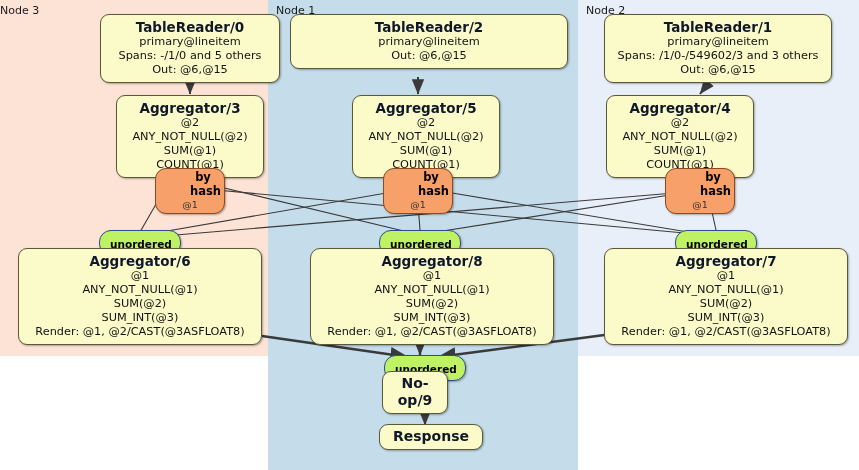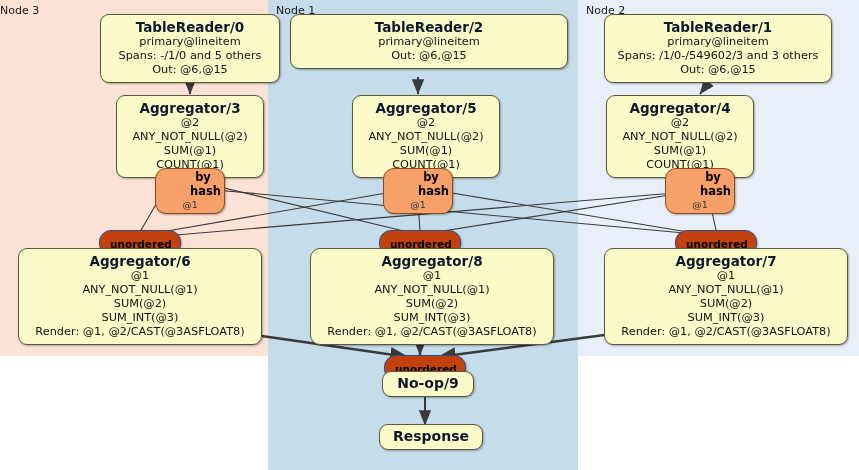--- a/index.html
+++ b/index.html
@@ -20,7 +20,7 @@
   .pill.hash{background:#f7a06a;border:1.3px solid #8a4a22;padding:2px 8px 3px 8px;border-radius:11px;}
   .pill.hash .h1{font-size:11.5px;font-weight:bold;color:#000;line-height:1.2;margin-left:26px;}
   .pill.hash .h2{font-size:9.5px;color:#333;line-height:1.2;}
-  .pill.unordered{background:#c2410c;border:1.3px solid #2a4f8f;border-radius:12px;
+  .pill.unordered{background:#bef264;border:1.3px solid #2a4f8f;border-radius:12px;
         padding:2px 10px 3px 10px;}
   .pill.unordered span{font-size:10.5px;font-weight:bold;color:#000;line-height:1.25;}
 

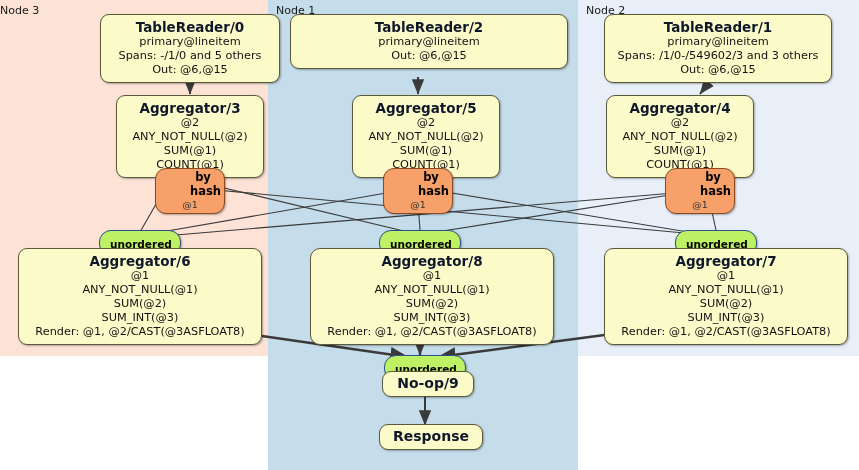--- a/index.html
+++ b/index.html
@@ -178,7 +178,7 @@
     <span>unordered</span>
   </div>
 
-  <div class="box small" style="left:382px;top:371px;width:92px;">
+  <div class="box small" style="left:382px;top:371px;width:66px;">
     <div class="title">No-op/9</div>
   </div>
 

